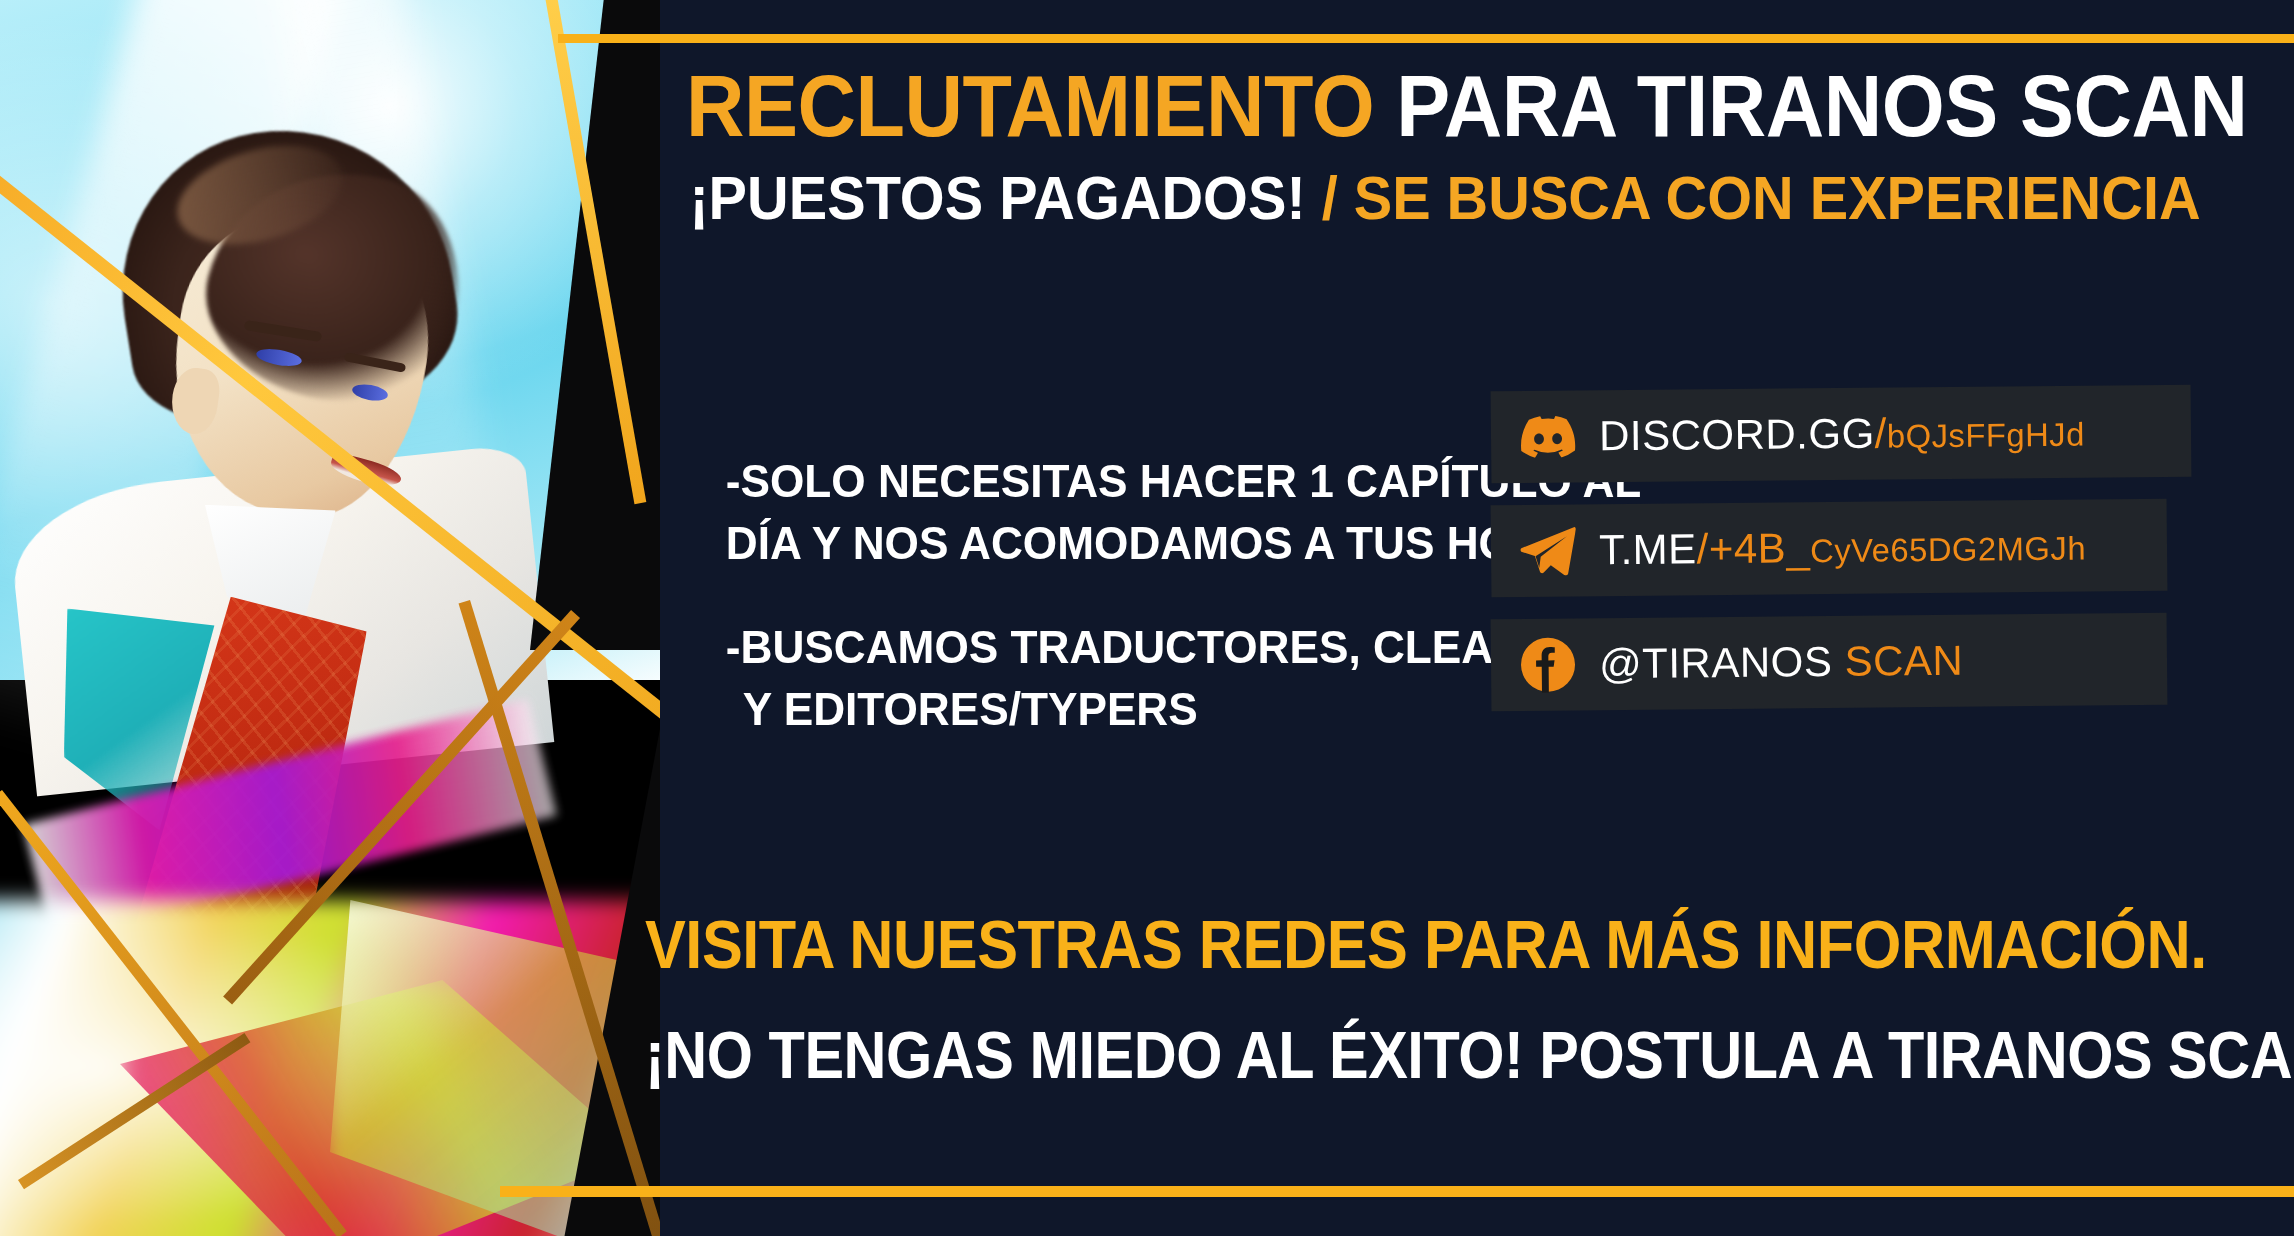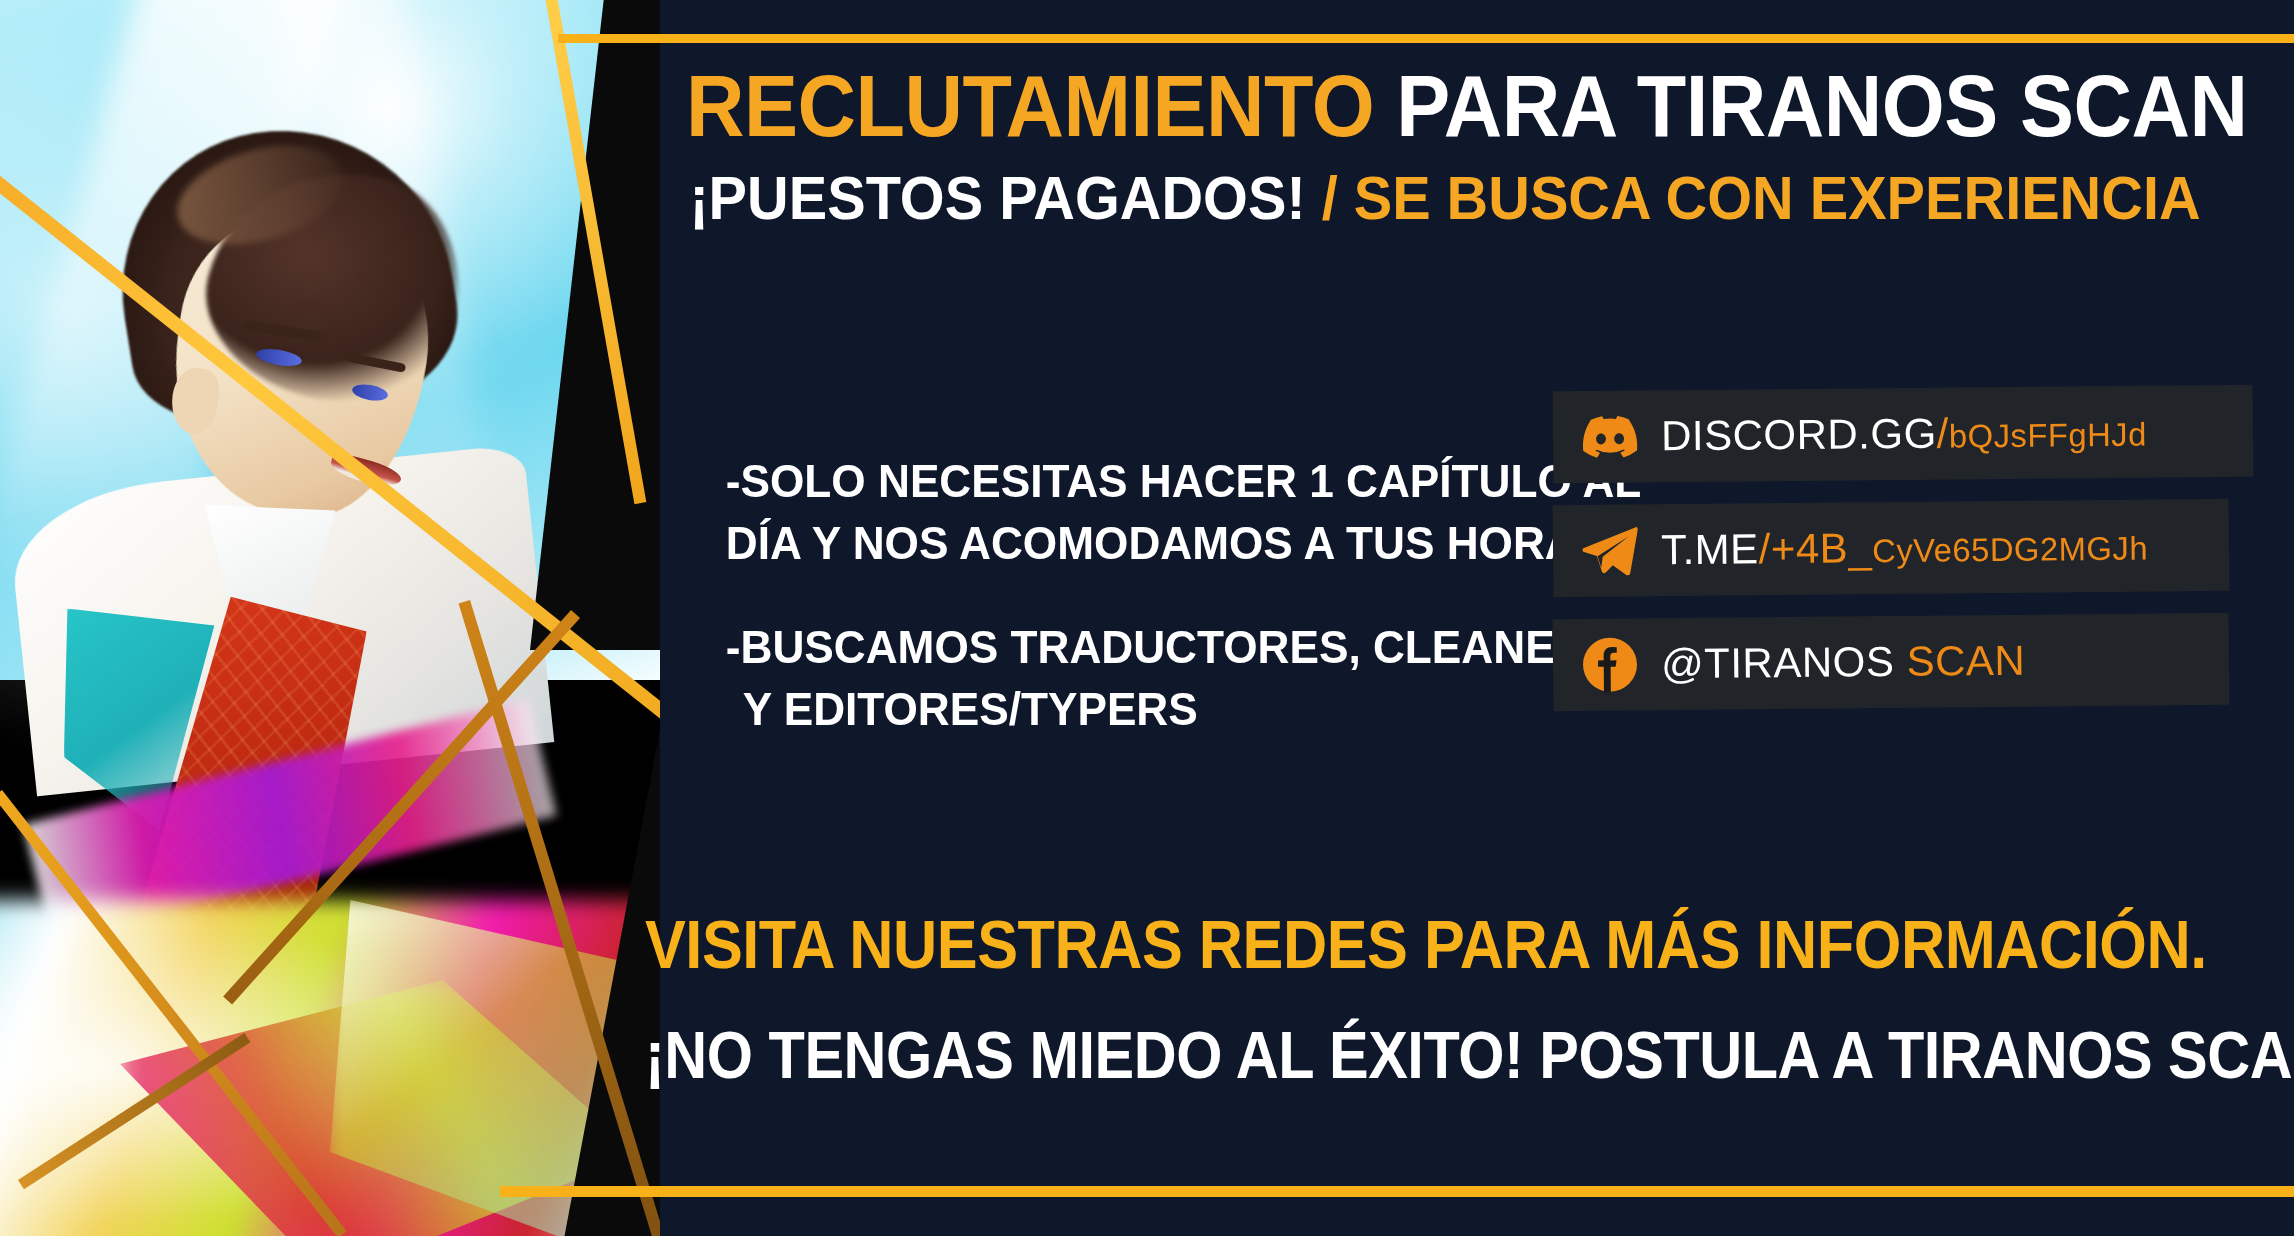--- a/index.html
+++ b/index.html
@@ -294,7 +294,7 @@
   
   #contacts {
     position: absolute;
-    left: 1553px; top: 388px; width: 700px;
+    left: 1491px; top: 388px; width: 700px;
   }
   .contact-card {
     position: relative;

